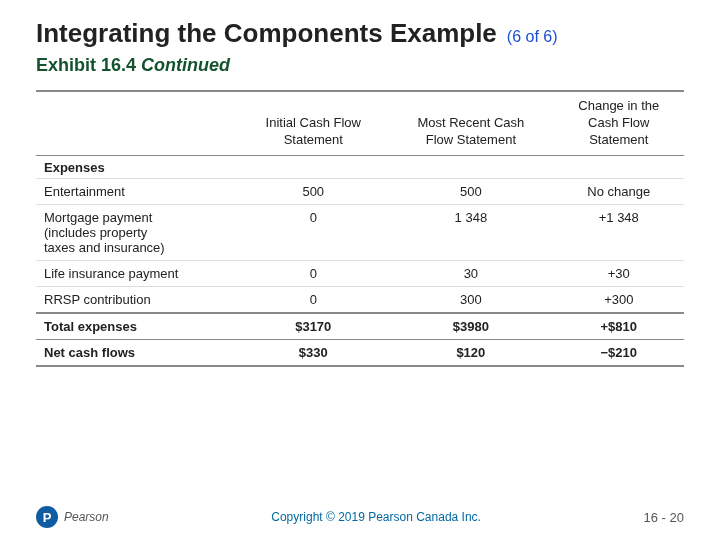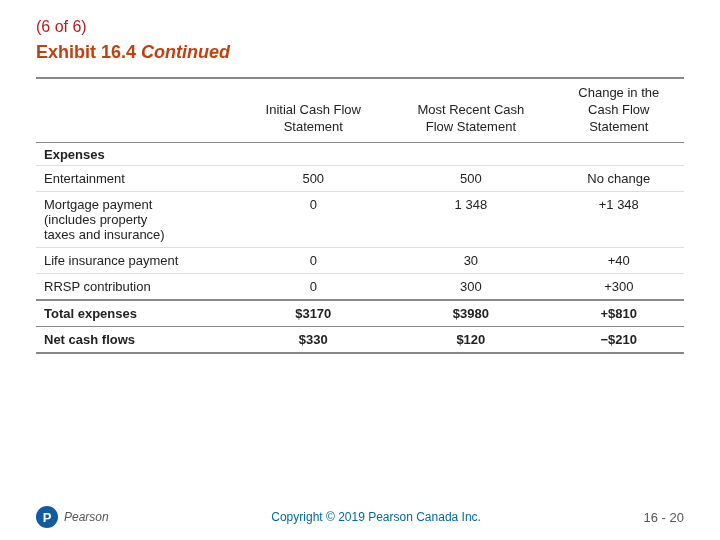--- a/index.html
+++ b/index.html
@@ -163,6 +163,7 @@
 <div class="page">
 
   <div class="main-title">
+    <span>Integrating the Components Example</span>
     <span class="title-suffix">(6 of 6)</span>
   </div>
 

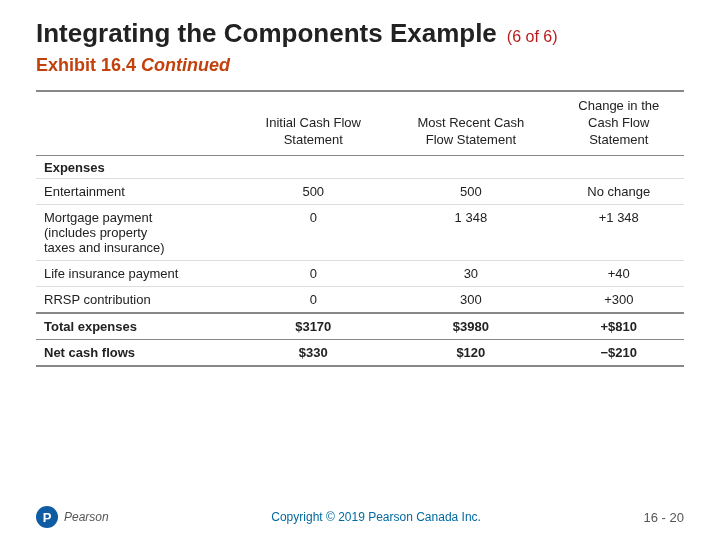--- a/index.html
+++ b/index.html
@@ -35,7 +35,7 @@
     .title-suffix {
       font-size: 16px;
       font-weight: normal;
-      color: #b91c1c;
+      color: #1d4ed8;
     }
 
     .subtitle {

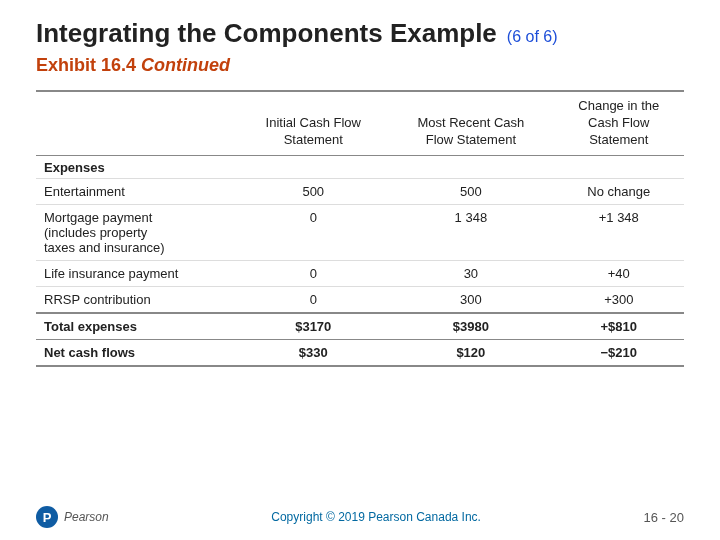--- a/index.html
+++ b/index.html
@@ -41,7 +41,7 @@
     .subtitle {
       font-size: 18px;
       font-weight: bold;
-      color: #c2410c;
+      color: #14532d;
       margin-bottom: 14px;
       font-style: italic;
     }

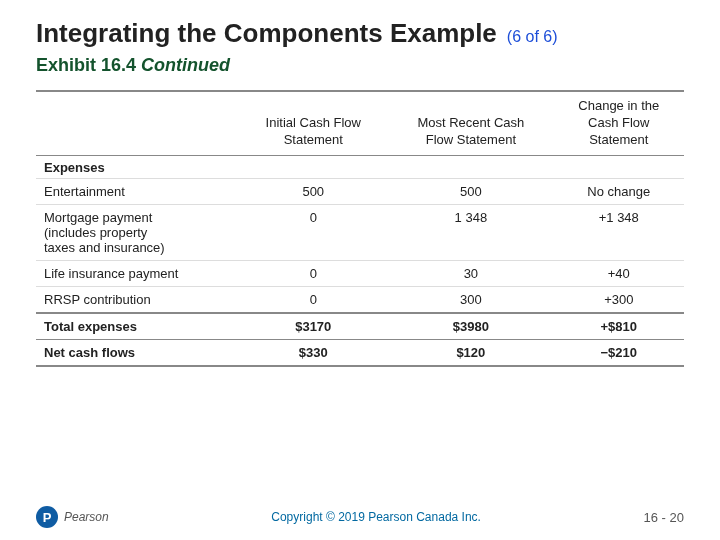--- a/index.html
+++ b/index.html
@@ -202,7 +202,7 @@
           <td>Life insurance payment</td>
           <td>0</td>
           <td>30</td>
-          <td>+40</td>
+          <td>+30</td>
         </tr>
         <tr>
           <td>RRSP contribution</td>

